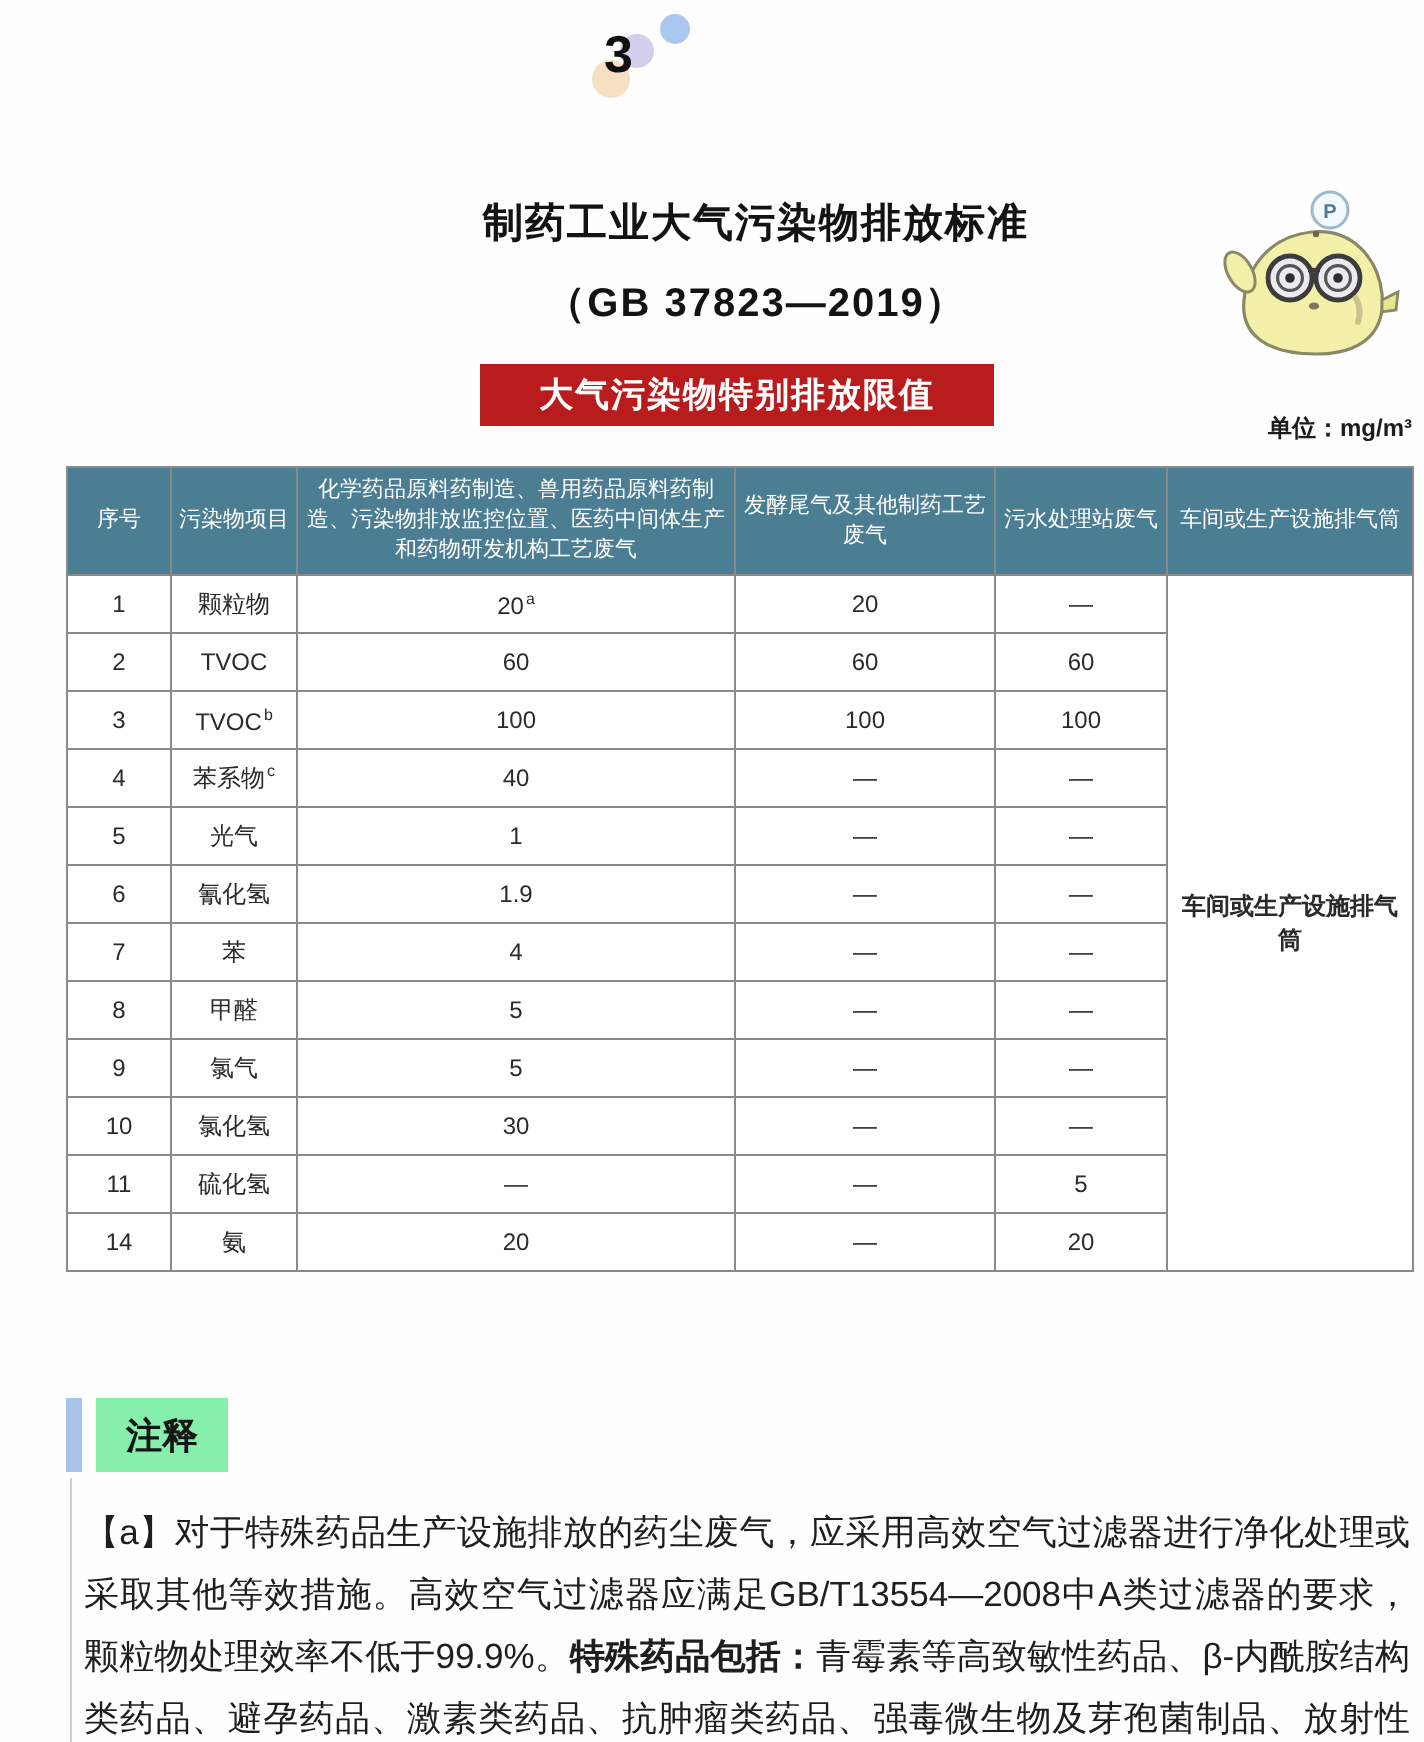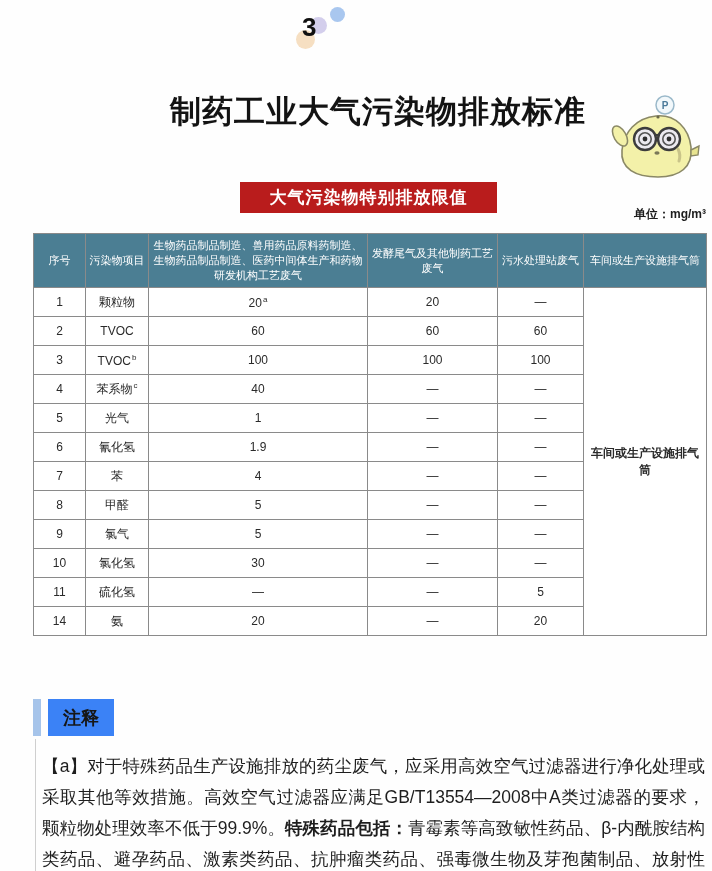--- a/index.html
+++ b/index.html
@@ -19,7 +19,7 @@
   .logo { position:absolute; left:56px; top:94px; width:88px; height:88px; }
   .mascot { position:absolute; left:608px; top:94px; width:92px; height:86px; }
   .title { position:absolute; left:44px; right:0; top:92px; text-align:center;
-           font-size:31px; line-height:40px; font-weight:bold; color:#131313; letter-spacing:1px; }
+           font-size:20px; line-height:40px; font-weight:bold; color:#131313; letter-spacing:1px; }
 
   
   .banner { position:absolute; left:240px; top:182px; width:257px; height:31px;

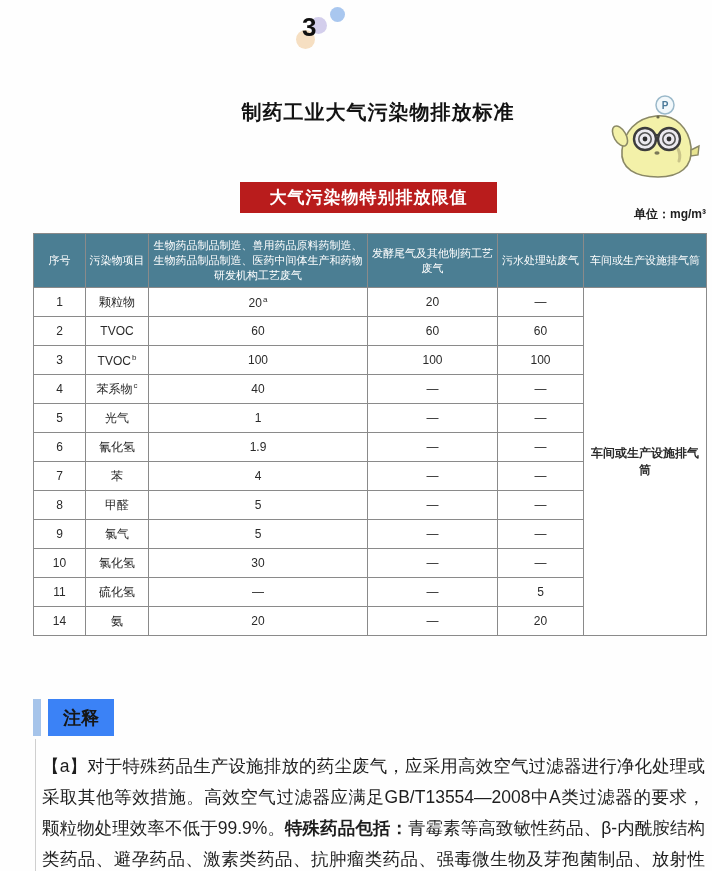--- a/index.html
+++ b/index.html
@@ -64,6 +64,7 @@
 
   <div class="title">
     <div>制药工业大气污染物排放标准</div>
+    <div>（GB 37823—2019）</div>
   </div>
 
   <div class="mascot">

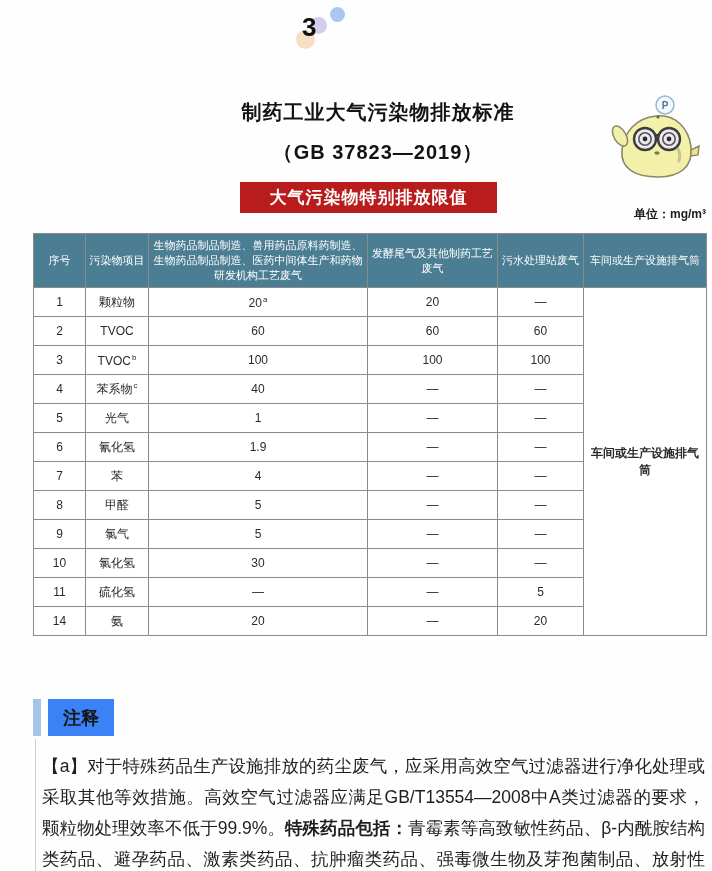--- a/index.html
+++ b/index.html
@@ -105,7 +105,7 @@
         <tr>
           <th>序号</th>
           <th>污染物项目</th>
-          <th>生物药品制品制造、兽用药品原料药制造、生物药品制品制造、医药中间体生产和药物研发机构工艺废气</th>
+          <th>化学药品原料药制造、兽用药品原料药制造、污染物排放监控位置、医药中间体生产和药物研发机构工艺废气</th>
           <th>发酵尾气及其他制药工艺废气</th>
           <th>污水处理站废气</th>
           <th>车间或生产设施排气筒</th>

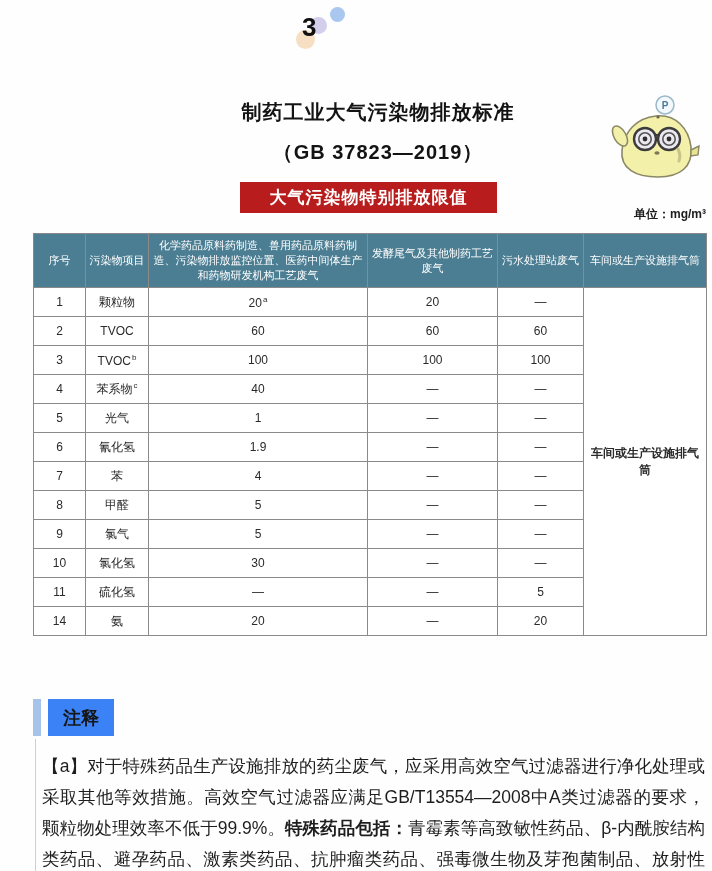--- a/index.html
+++ b/index.html
@@ -43,7 +43,7 @@
   .notes-line { position:absolute; left:2px; top:40px; width:1px; height:132px; background:#cfcfcf; }
   .notes-head { display:flex; align-items:stretch; height:37px; }
   .notes-bar { width:8px; background:#a6c4ea; }
-  .notes-label { margin-left:7px; background:#3b82f6; padding:0 15px; display:flex;
+  .notes-label { margin-left:7px; background:#86efac; padding:0 15px; display:flex;
                  align-items:center; font-size:18px; font-weight:bold; color:#161616; }
   .notes-body { margin-top:15px; padding-left:9px; font-size:17.5px; line-height:31px;
                 color:#1e1e1e; text-align:justify; }

